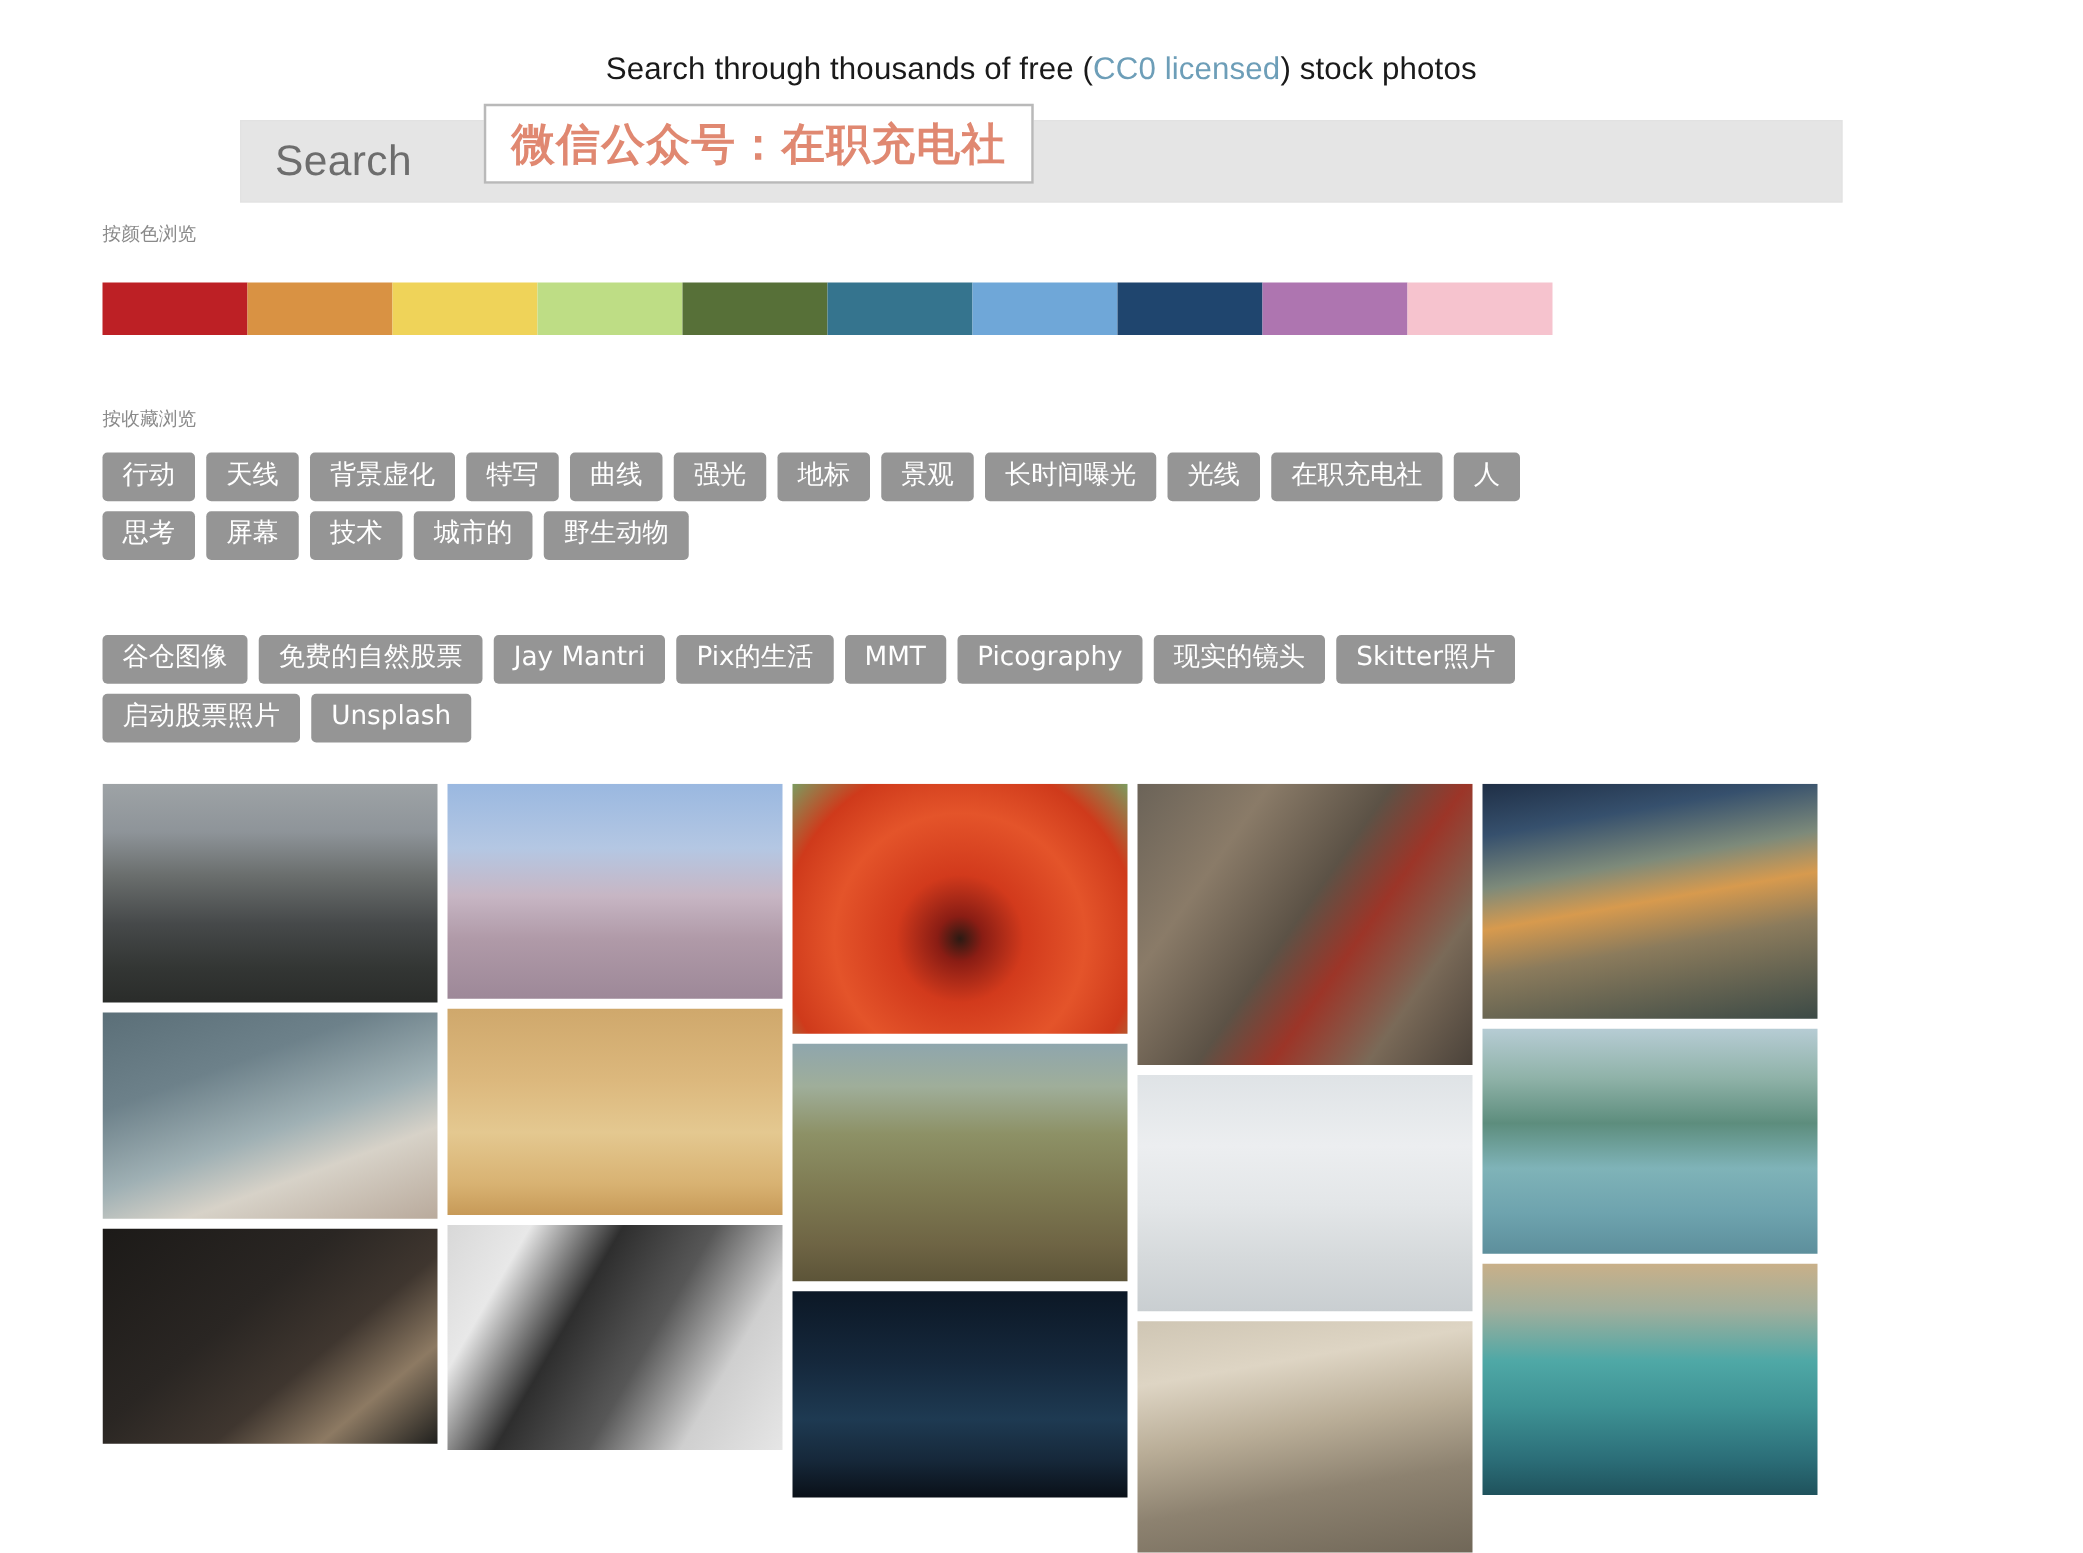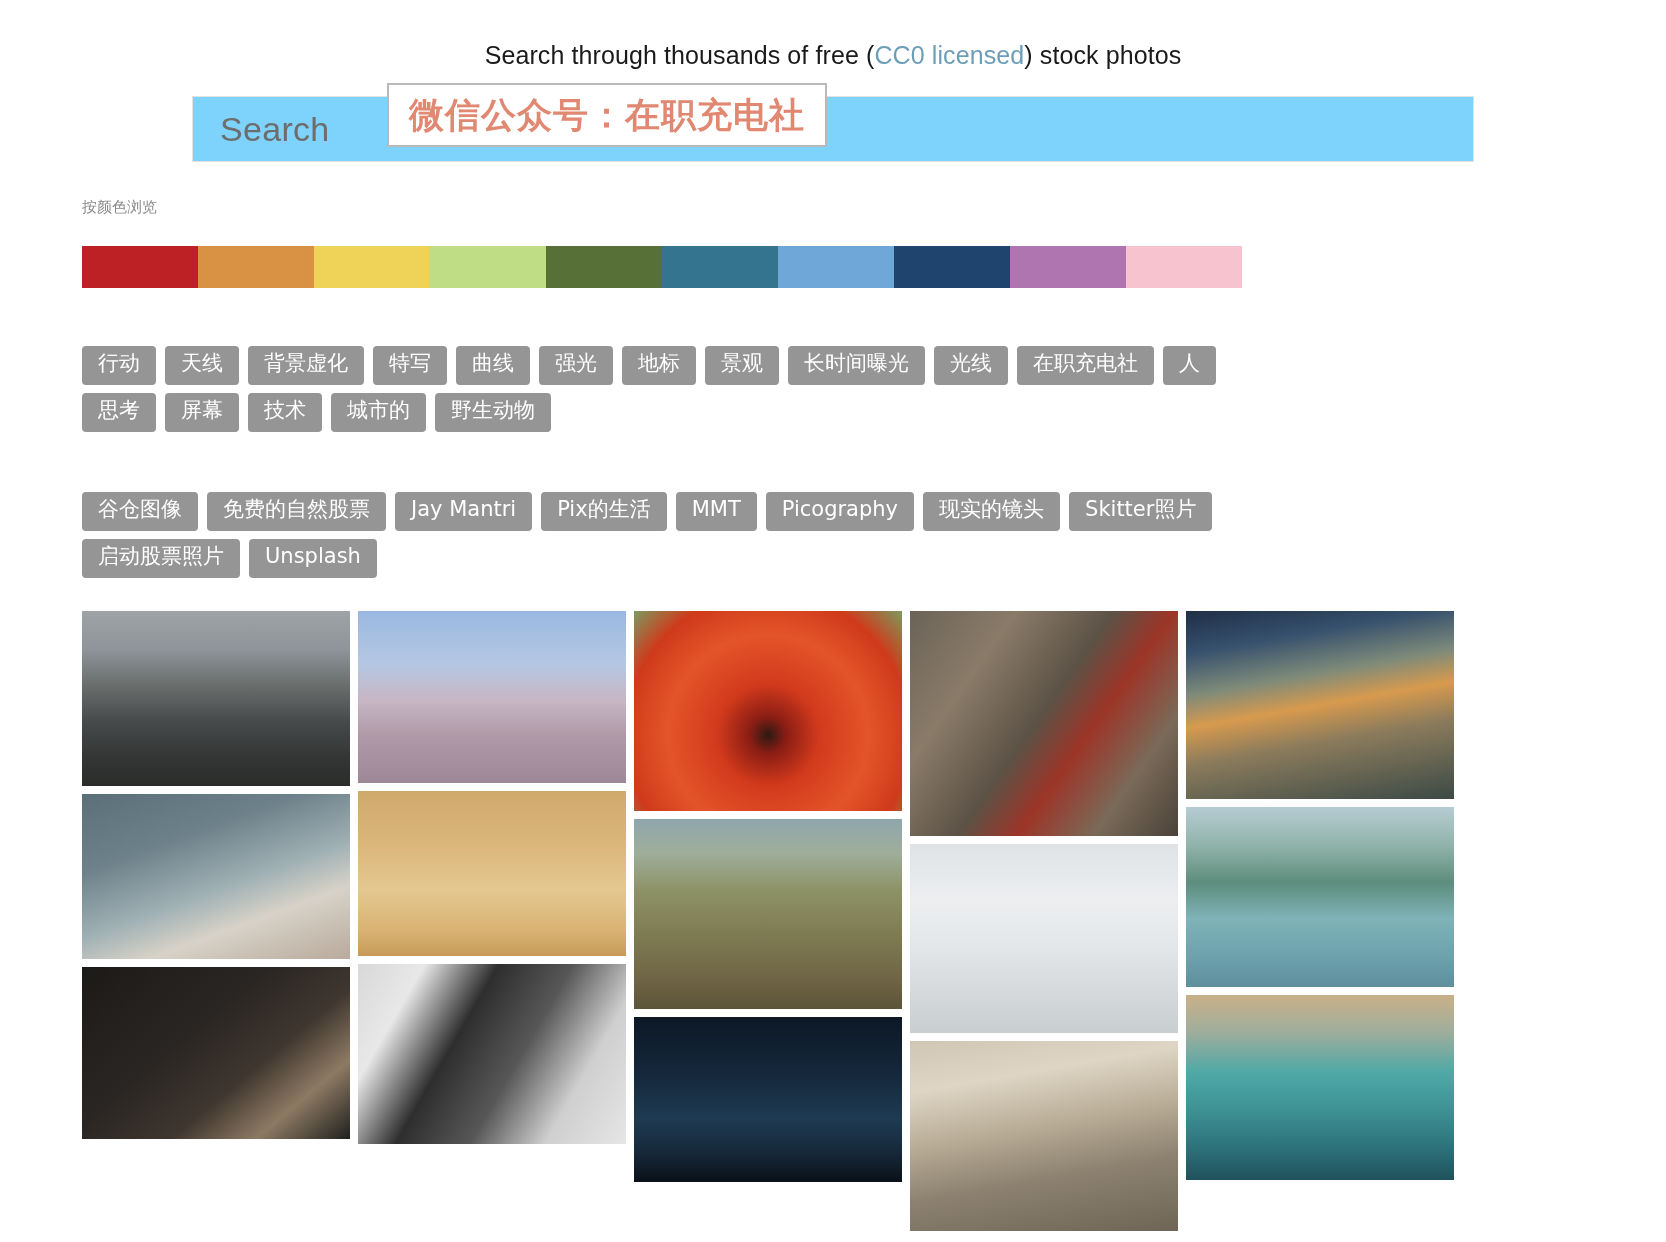--- a/index.html
+++ b/index.html
@@ -47,7 +47,7 @@
     box-sizing: border-box;
     display: flex;
     align-items: center;
-    background: #7dd3fc;
+    background: #e5e5e5;
     position: relative;
   }
   .search-placeholder {

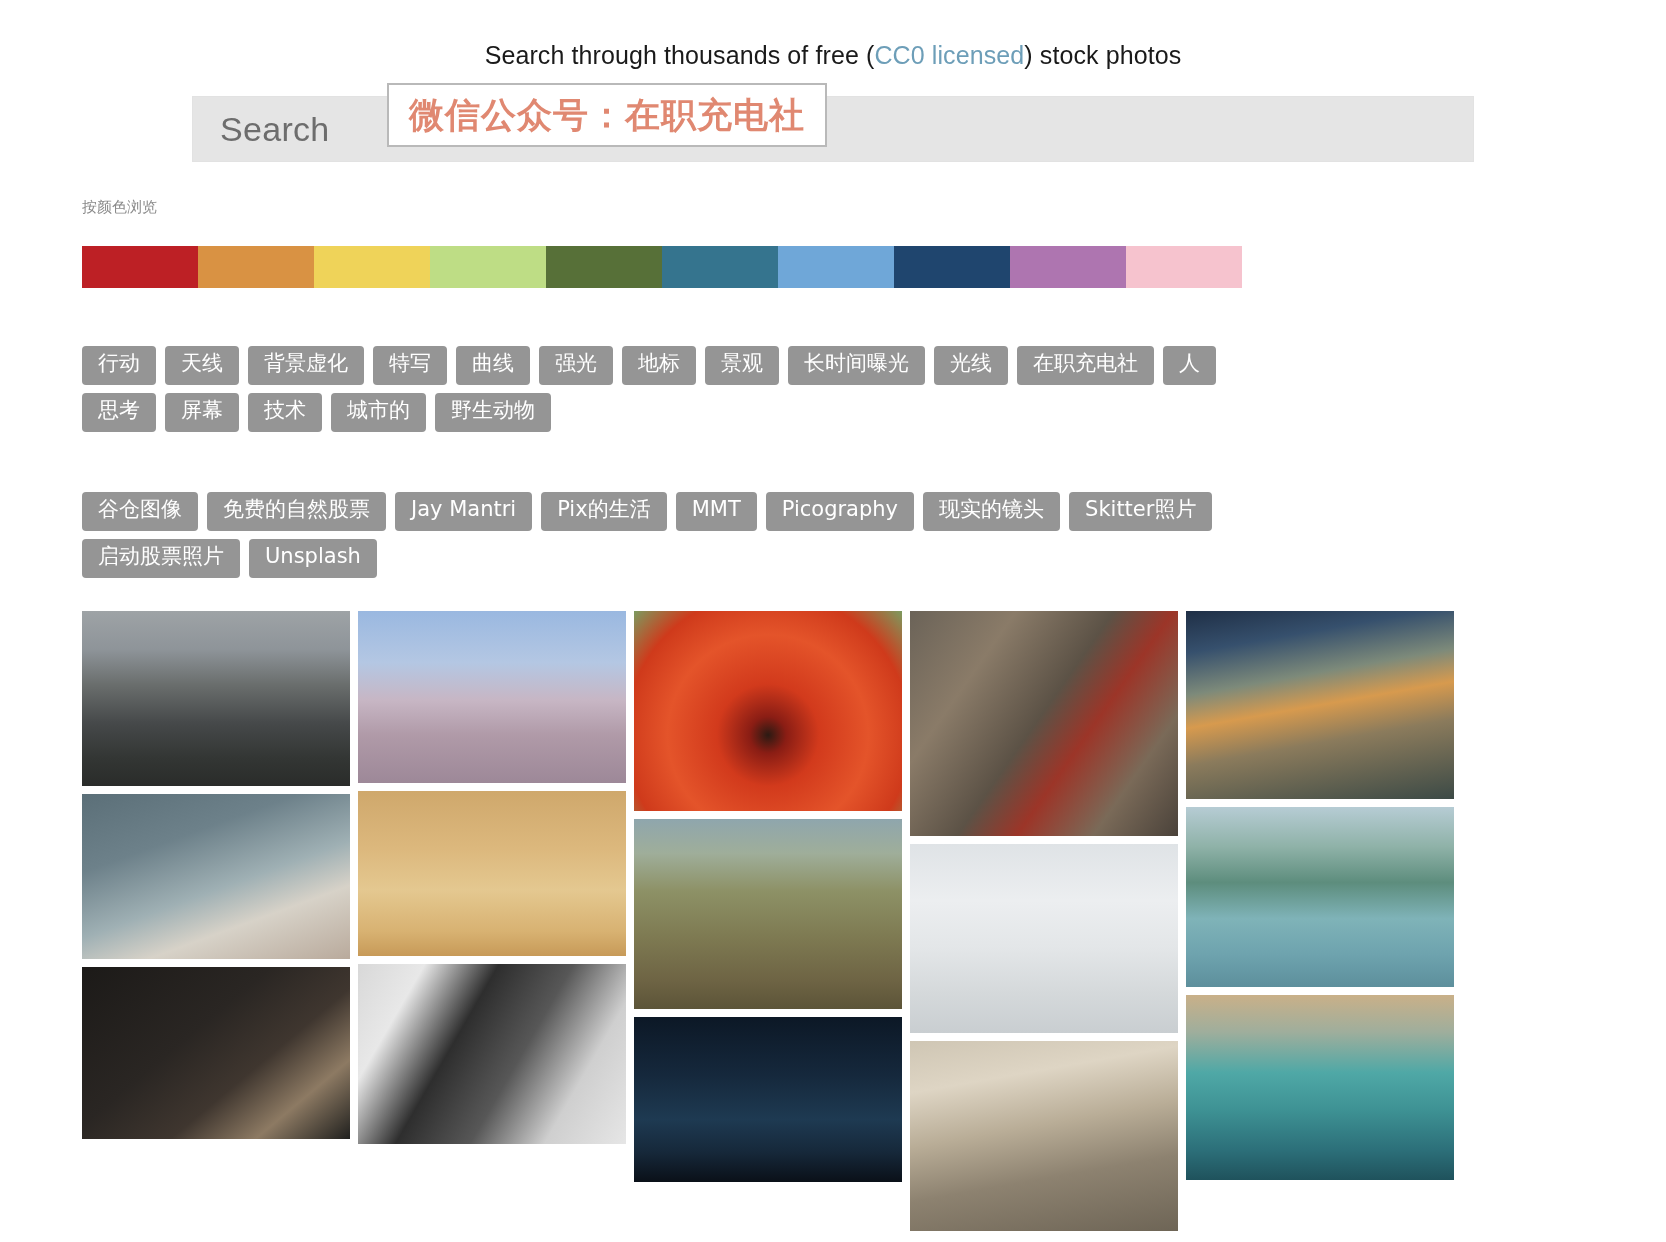--- a/index.html
+++ b/index.html
@@ -92,7 +92,7 @@
   }
 
   
-  #colors-section { margin-top: 36px; }
+  #colors-section { margin-top: 16px; }
   .color-strip {
     margin-top: 29px;
     display: flex;

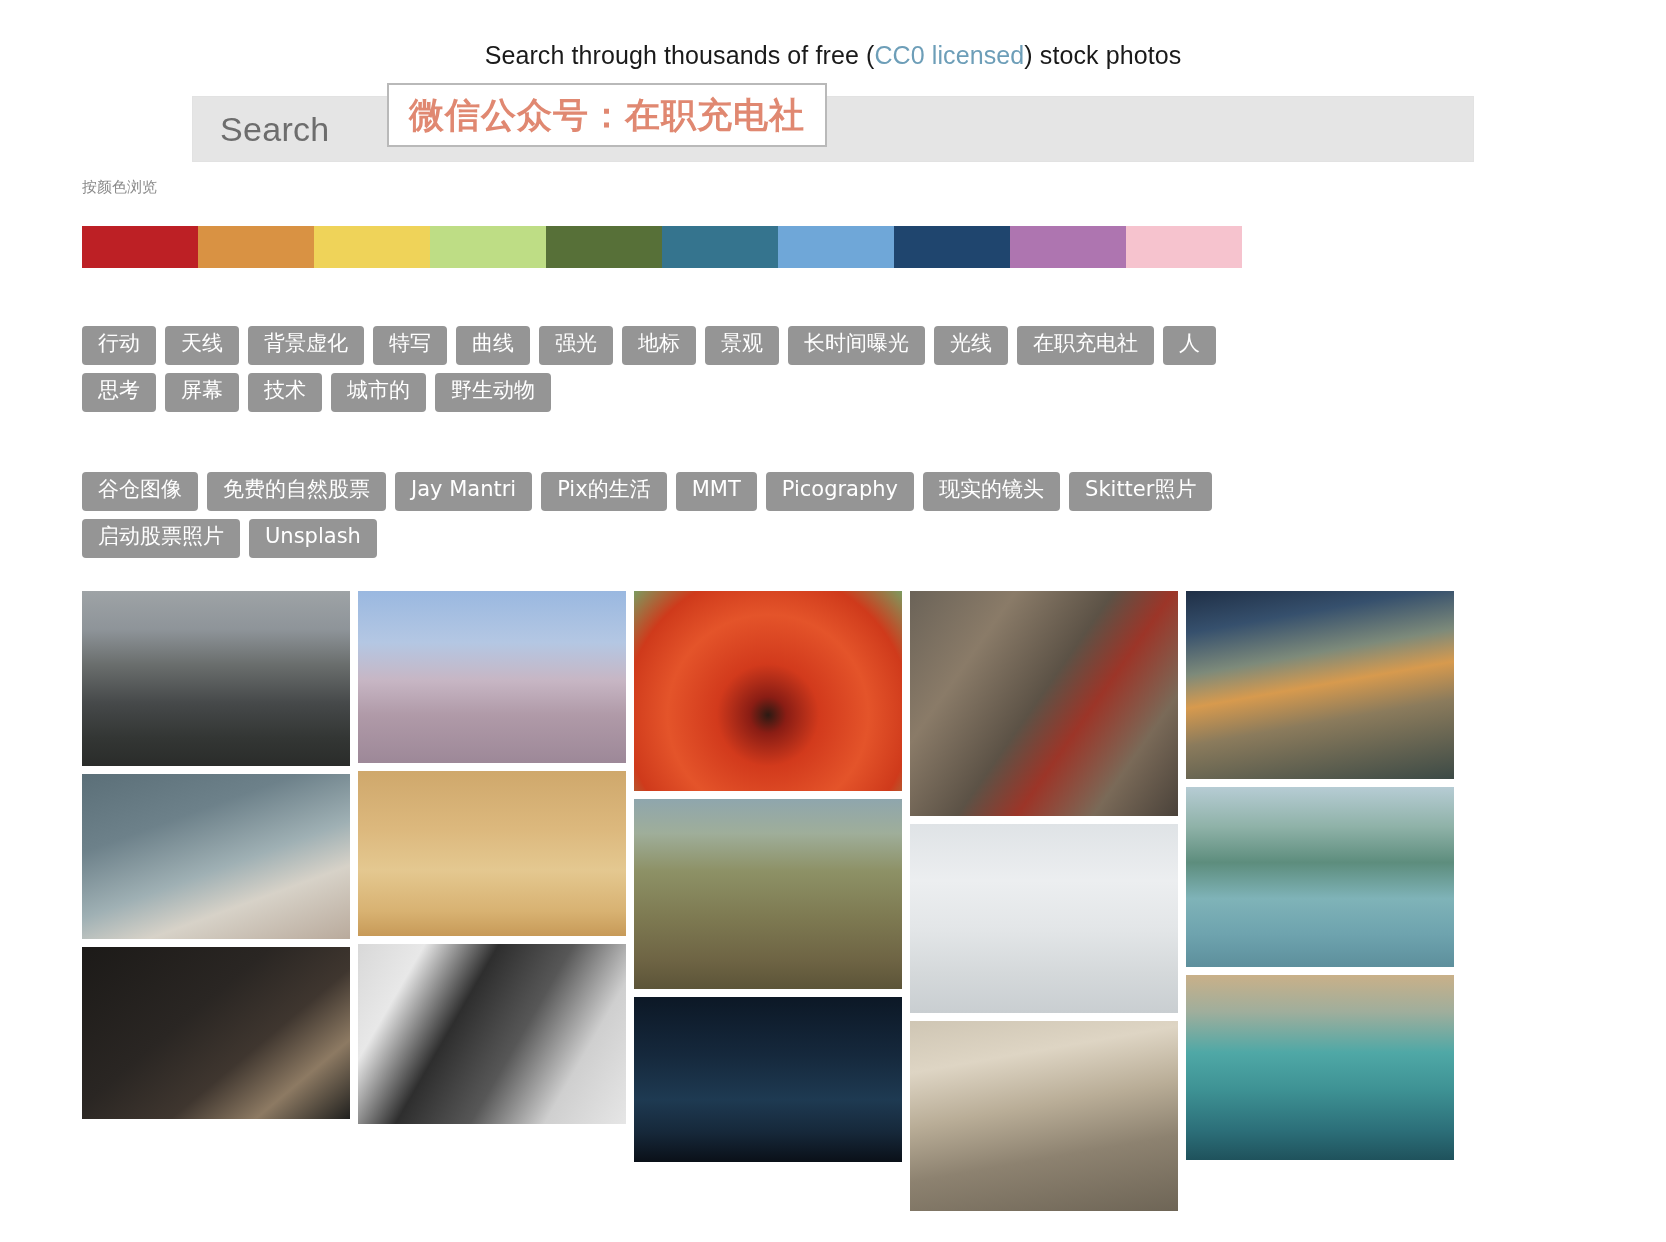--- a/index.html
+++ b/index.html
@@ -182,6 +182,7 @@
 </div>
 
 <div class="section" id="collections-section">
+  <div class="section-label">按收藏浏览</div>
   <div class="tag-list" id="collection-tags">
       <div class="tag">行动</div>
       <div class="tag">天线</div>

